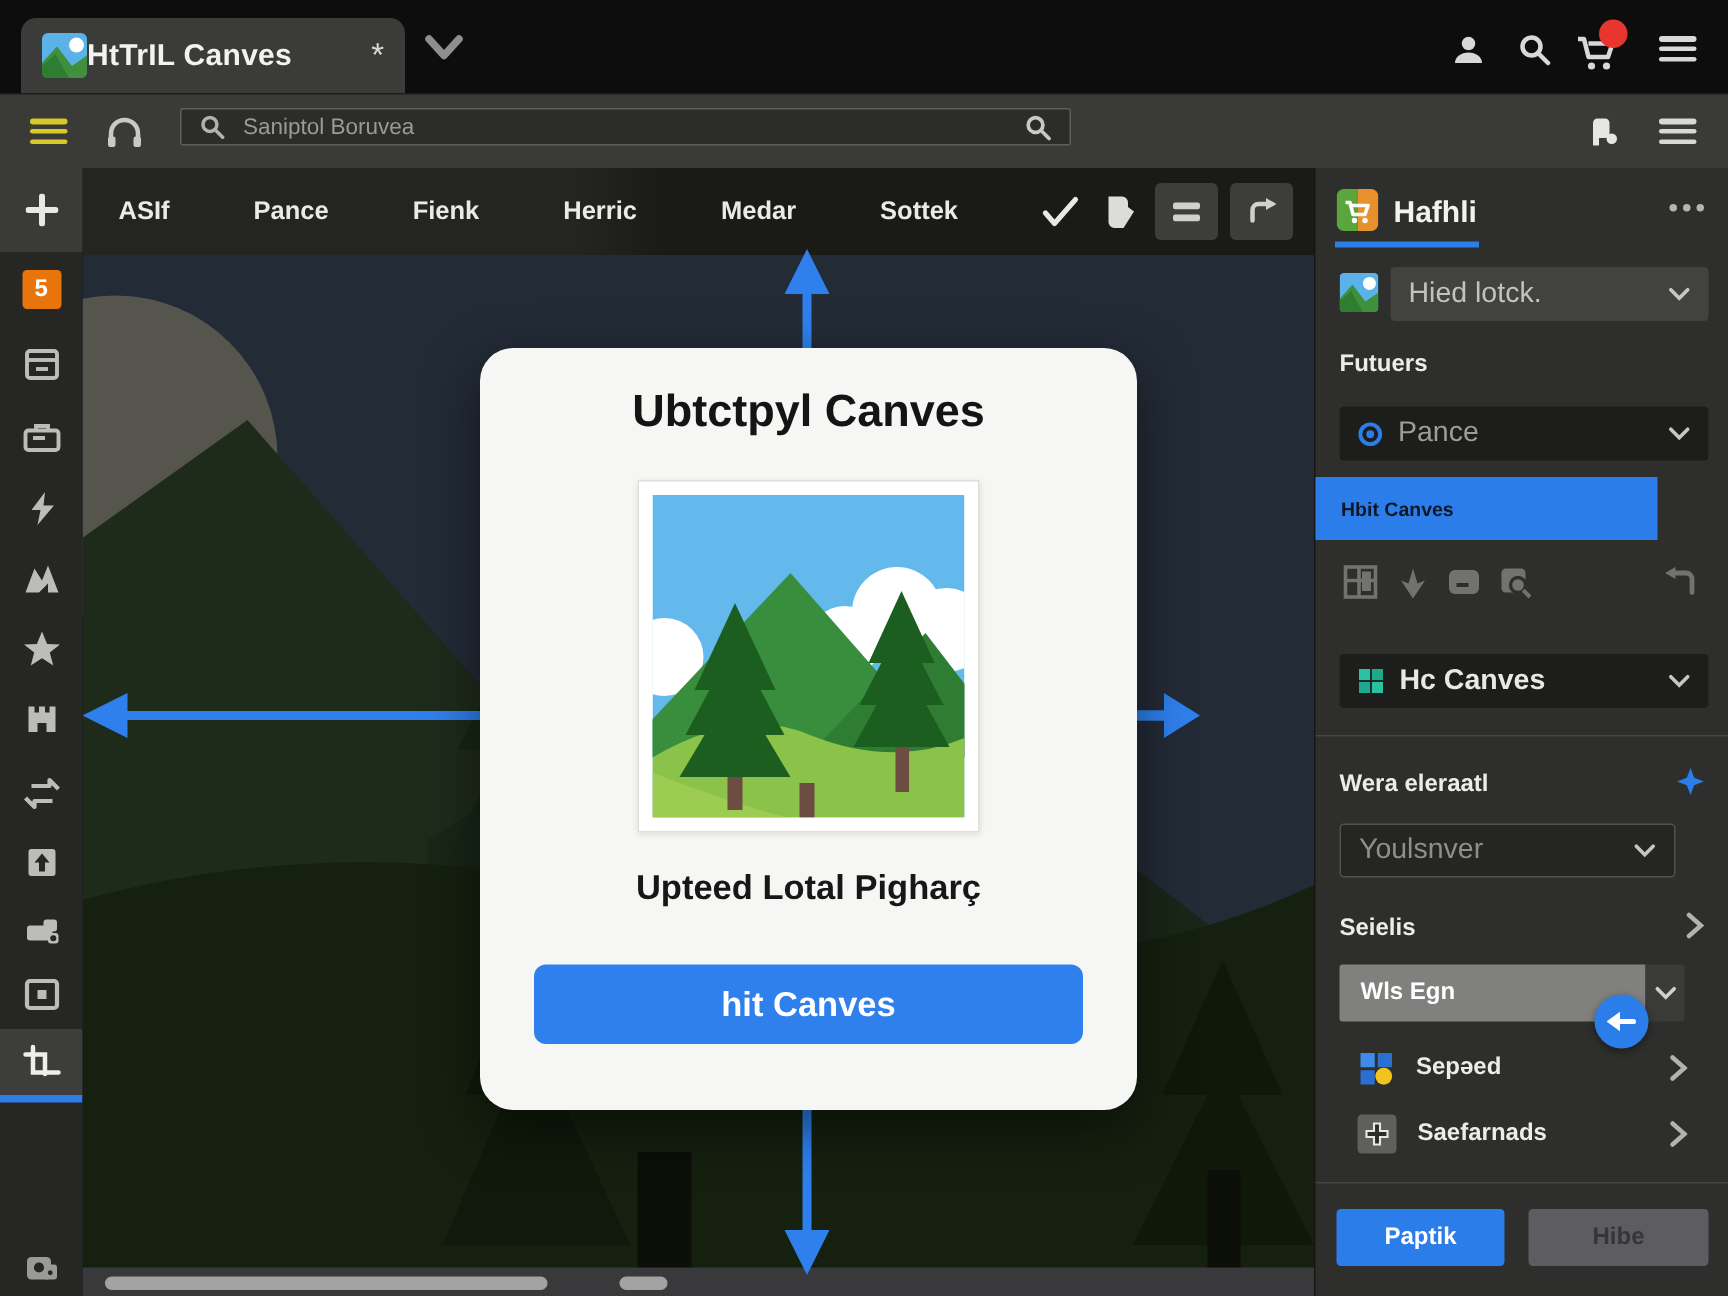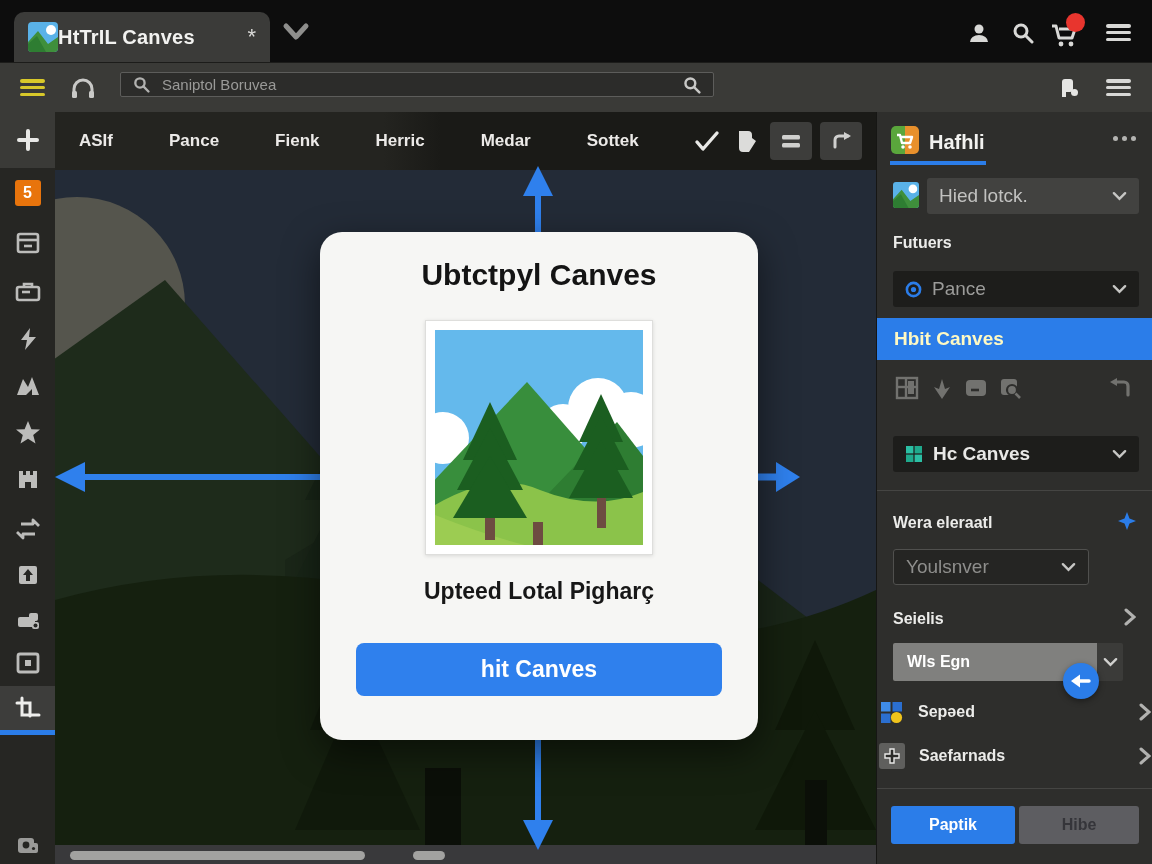--- a/index.html
+++ b/index.html
@@ -72,8 +72,8 @@
   .dd .chev{margin-left:auto;color:#c6c6c4;}
   .p-label{position:absolute;font-size:16px;font-weight:bold;color:#ececea;}
   .p-chevr{position:absolute;right:16px;color:#b2b2b0;}
-  .hbit-btn{position:absolute;left:0;top:206px;width:276px;height:42px;background:#2b7de9;display:flex;align-items:center;
-            padding-left:17px;box-sizing:border-box;font-size:19px;font-weight:bold;color:#fef9c3;}
+  .hbit-btn{position:absolute;left:0;top:206px;width:228px;height:42px;background:#2b7de9;display:flex;align-items:center;
+            padding-left:17px;box-sizing:border-box;font-size:13px;font-weight:bold;color:#0f172a;}
   .p-icons{position:absolute;left:0;top:264px;width:260px;height:26px;color:#72726f;}
   .p-row{position:absolute;left:0;width:276px;height:40px;display:flex;align-items:center;padding:0 2px;box-sizing:border-box;gap:14px;}
   .p-row .txt{font-size:16px;font-weight:bold;color:#ececea;}

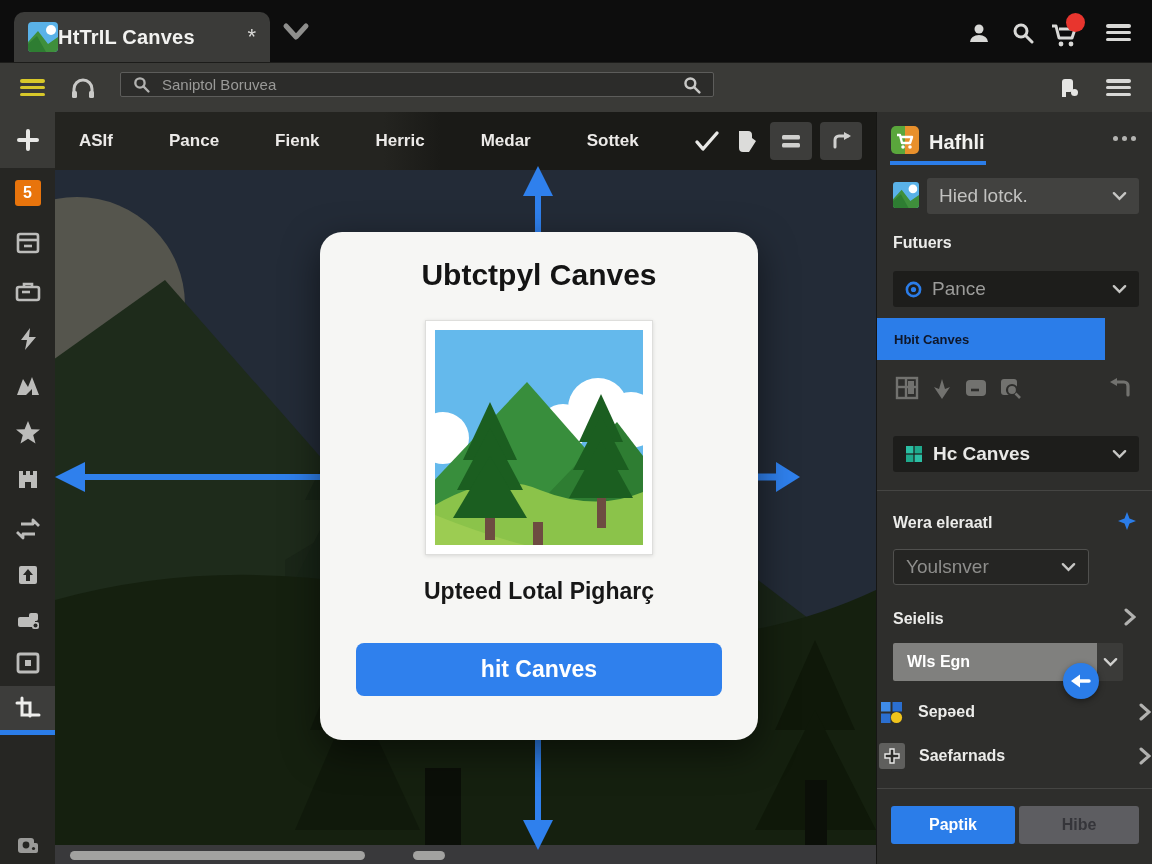--- a/index.html
+++ b/index.html
@@ -500,7 +500,7 @@
         </svg>
     </span>
 
-    <div class="dd dd-bordered" style="left:16px;top:437px;width:196px;height:36px;">
+    <div class="dd dd-bordered" style="left:16px;top:437px;width:224px;height:36px;">
       <span class="lbl" style="color:#8e8e8c;">Youlsnver</span>
       <span class="chev">
         <svg width="15" height="10" viewBox="0 0 16 10">

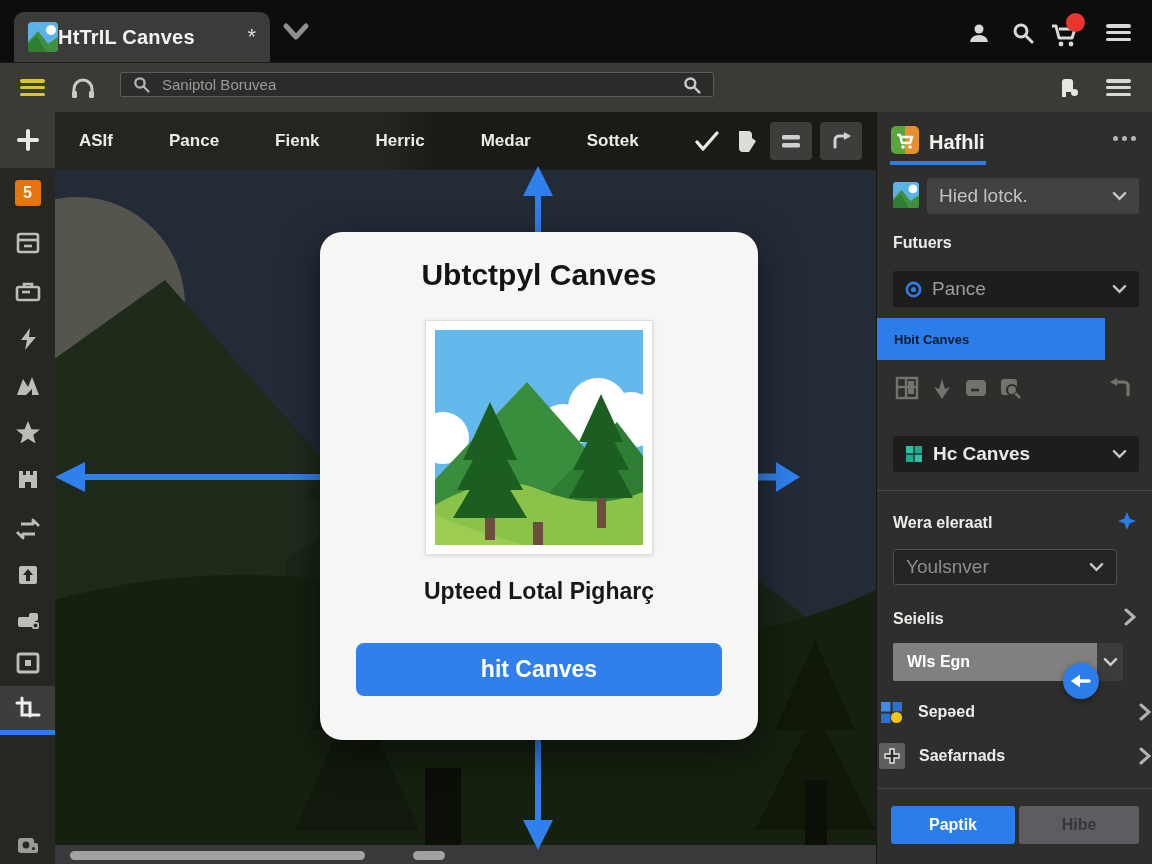--- a/index.html
+++ b/index.html
@@ -75,7 +75,7 @@
   .hbit-btn{position:absolute;left:0;top:206px;width:228px;height:42px;background:#2b7de9;display:flex;align-items:center;
             padding-left:17px;box-sizing:border-box;font-size:13px;font-weight:bold;color:#0f172a;}
   .p-icons{position:absolute;left:0;top:264px;width:260px;height:26px;color:#72726f;}
-  .p-row{position:absolute;left:0;width:276px;height:40px;display:flex;align-items:center;padding:0 2px;box-sizing:border-box;gap:14px;}
+  .p-row{position:absolute;left:0;width:276px;height:40px;display:flex;align-items:center;padding:0 28px;box-sizing:border-box;gap:14px;}
   .p-row .txt{font-size:16px;font-weight:bold;color:#ececea;}
   .p-row .chev{margin-left:auto;color:#b2b2b0;}
   .divider{position:absolute;left:0;width:276px;height:1px;background:#454543;}

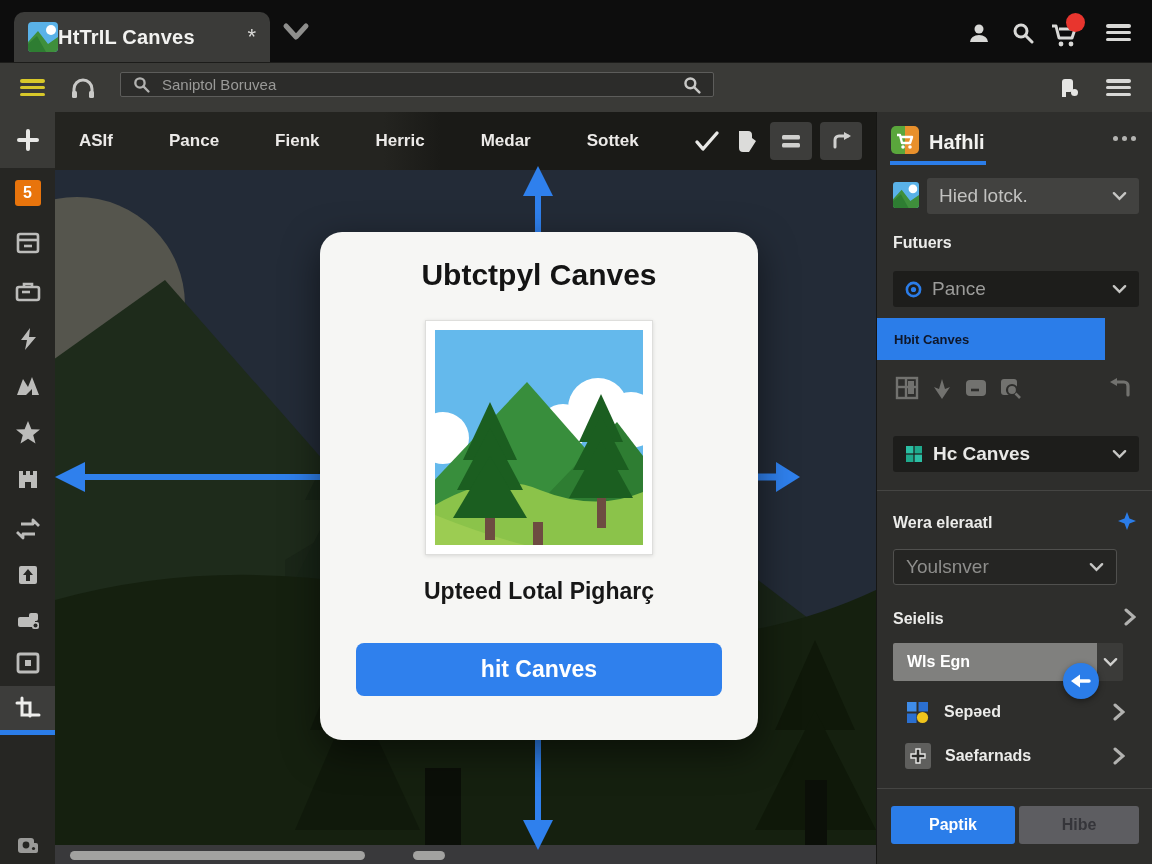--- a/index.html
+++ b/index.html
@@ -87,7 +87,7 @@
                box-shadow:0 2px 6px rgba(0,0,0,.4);}
   .p-btn{position:absolute;top:694px;height:38px;border-radius:3px;display:flex;align-items:center;justify-content:center;
          font-size:16px;font-weight:bold;}
-  .p-btn-blue{left:14px;width:124px;background:#2b7de9;color:#ffffff;}
+  .p-btn-blue{left:14px;width:112px;background:#2b7de9;color:#ffffff;}
   .p-btn-gray{left:142px;width:120px;background:#5d5d61;color:#35353a;}
   .addon-ico{width:26px;height:26px;background:#5f5f5d;border-radius:3px;display:flex;align-items:center;justify-content:center;flex:none;}
   .scrollstrip{position:absolute;left:55px;top:845px;width:821px;height:19px;background:#39393b;}

